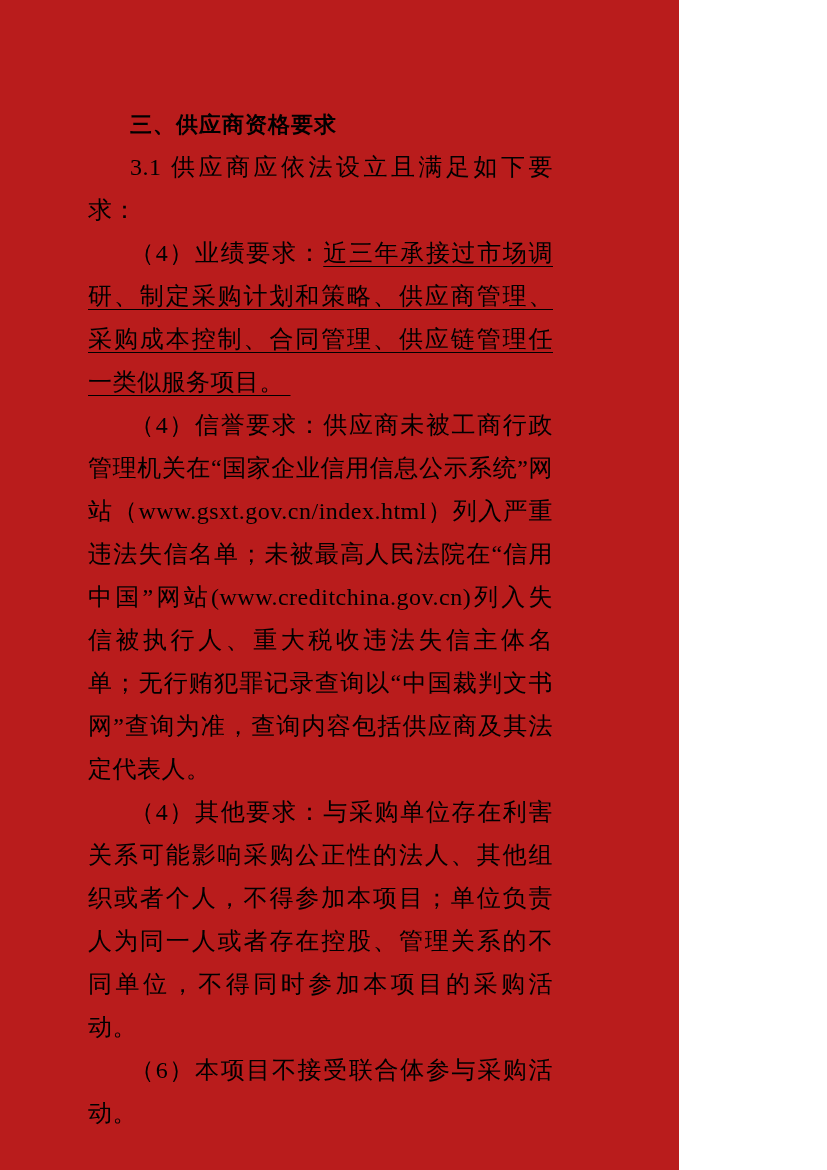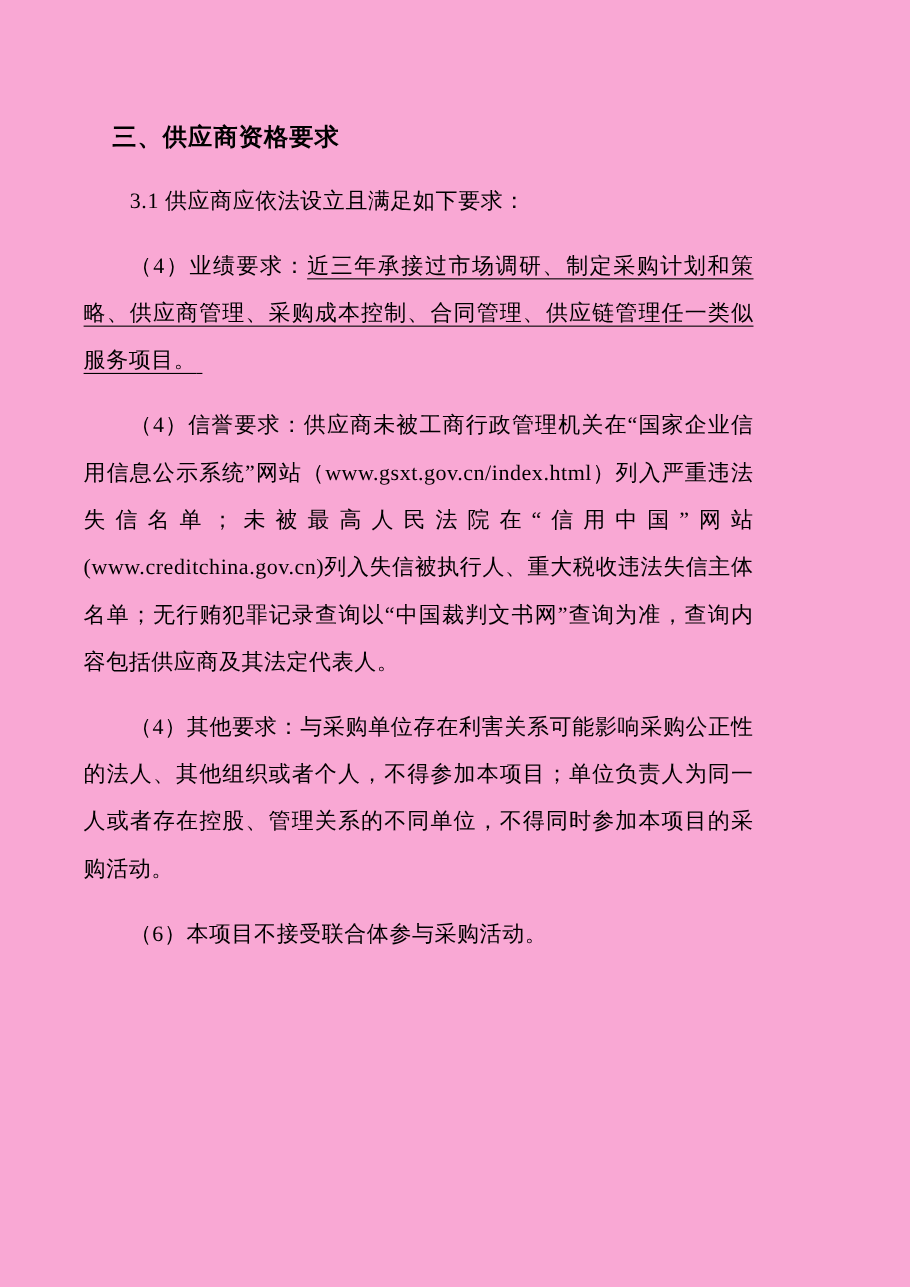--- a/index.html
+++ b/index.html
@@ -16,10 +16,10 @@
   }
   .page {
     box-sizing: border-box;
-    width: 827px;
+    width: 679px;
     height: 1170px;
-    padding: 103px 126px 0 60px;
-    background: #f9a8d4;
+    padding: 103px 126px 0 88px;
+    background: #b91c1c;
   }
   .doc-heading {
     margin: 0;

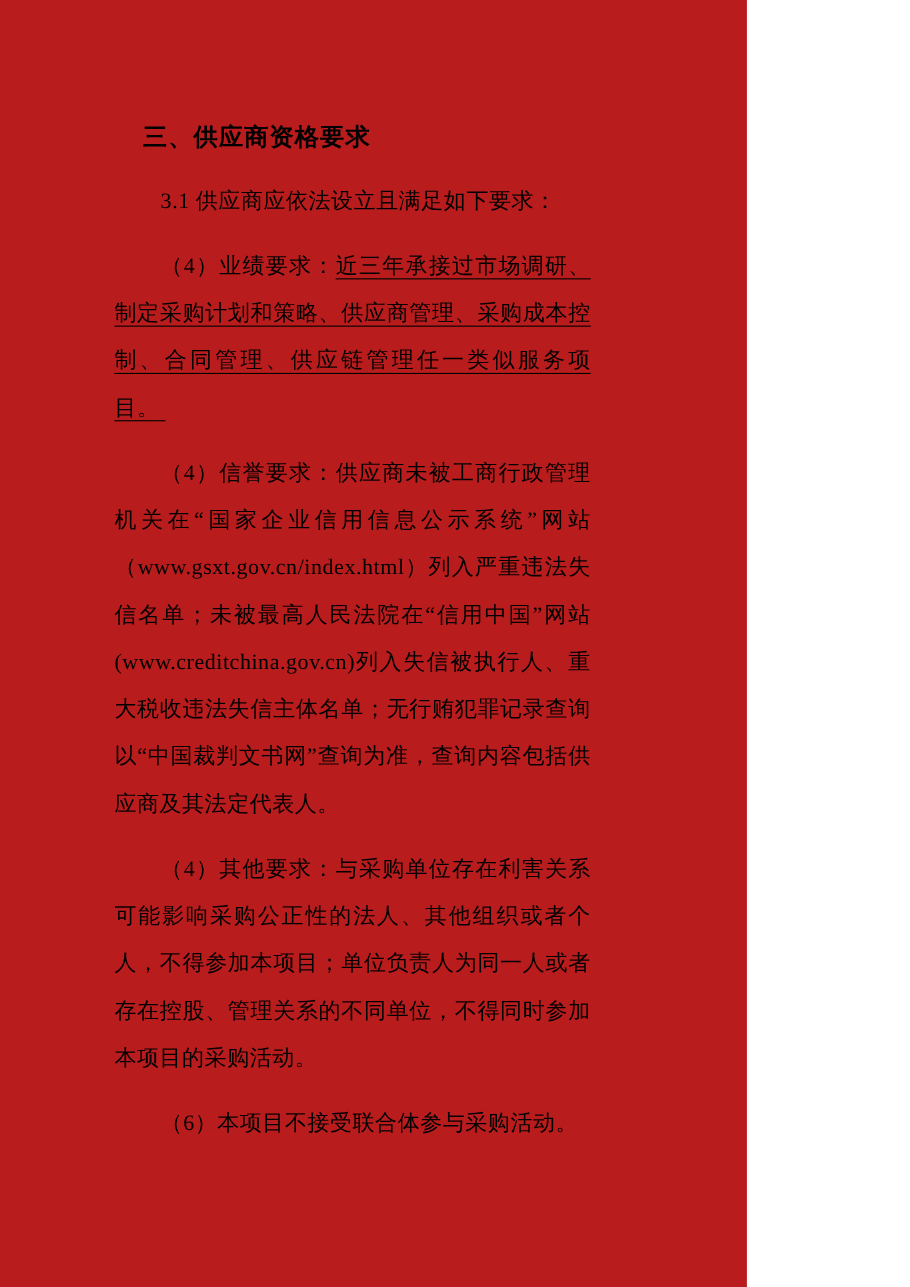--- a/index.html
+++ b/index.html
@@ -30,8 +30,8 @@
     letter-spacing: 1px;
   }
   .doc-para {
-    margin: 16px;
-    font-size: 20px;
+    margin: 0;
+    font-size: 24px;
     line-height: 43px;
     text-indent: 42px;
     text-align: justify;

